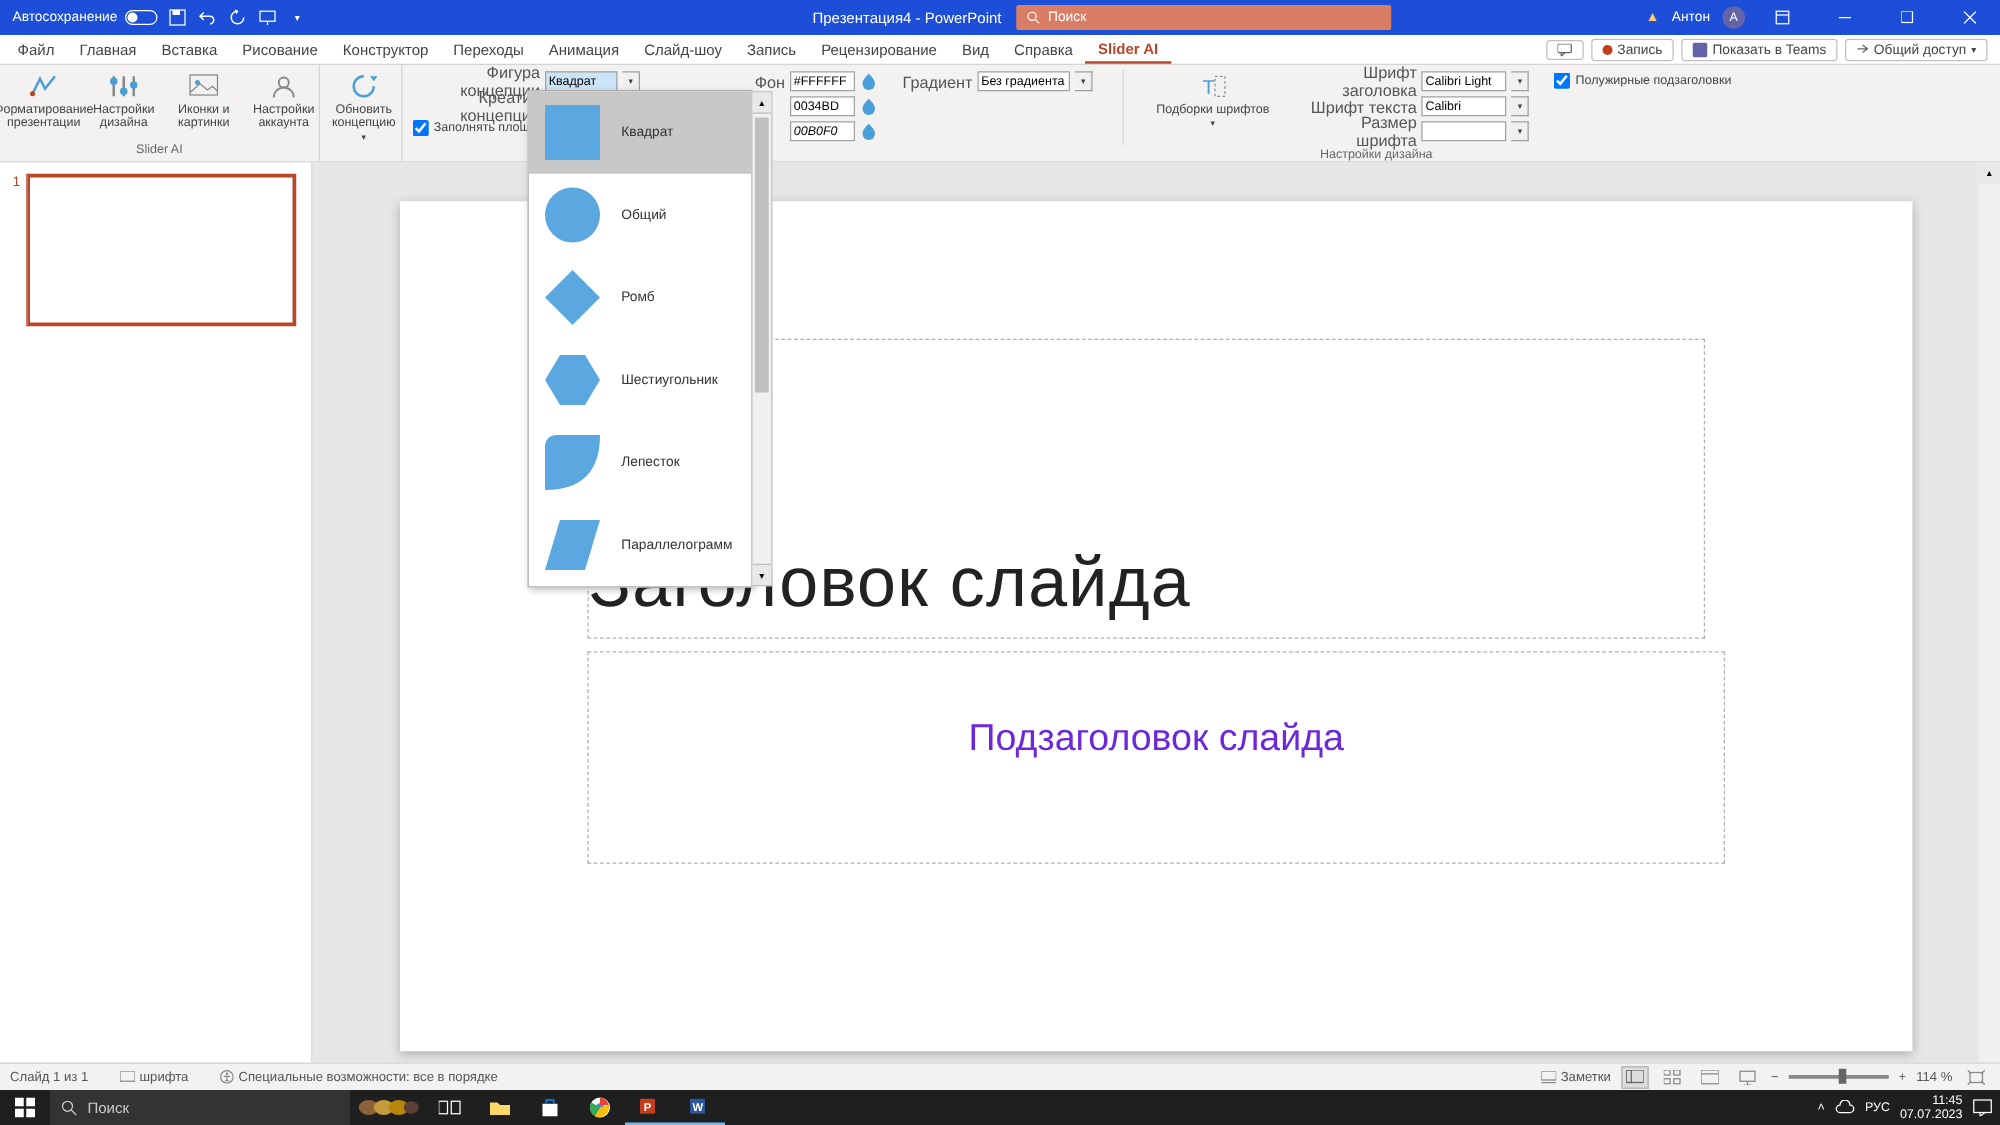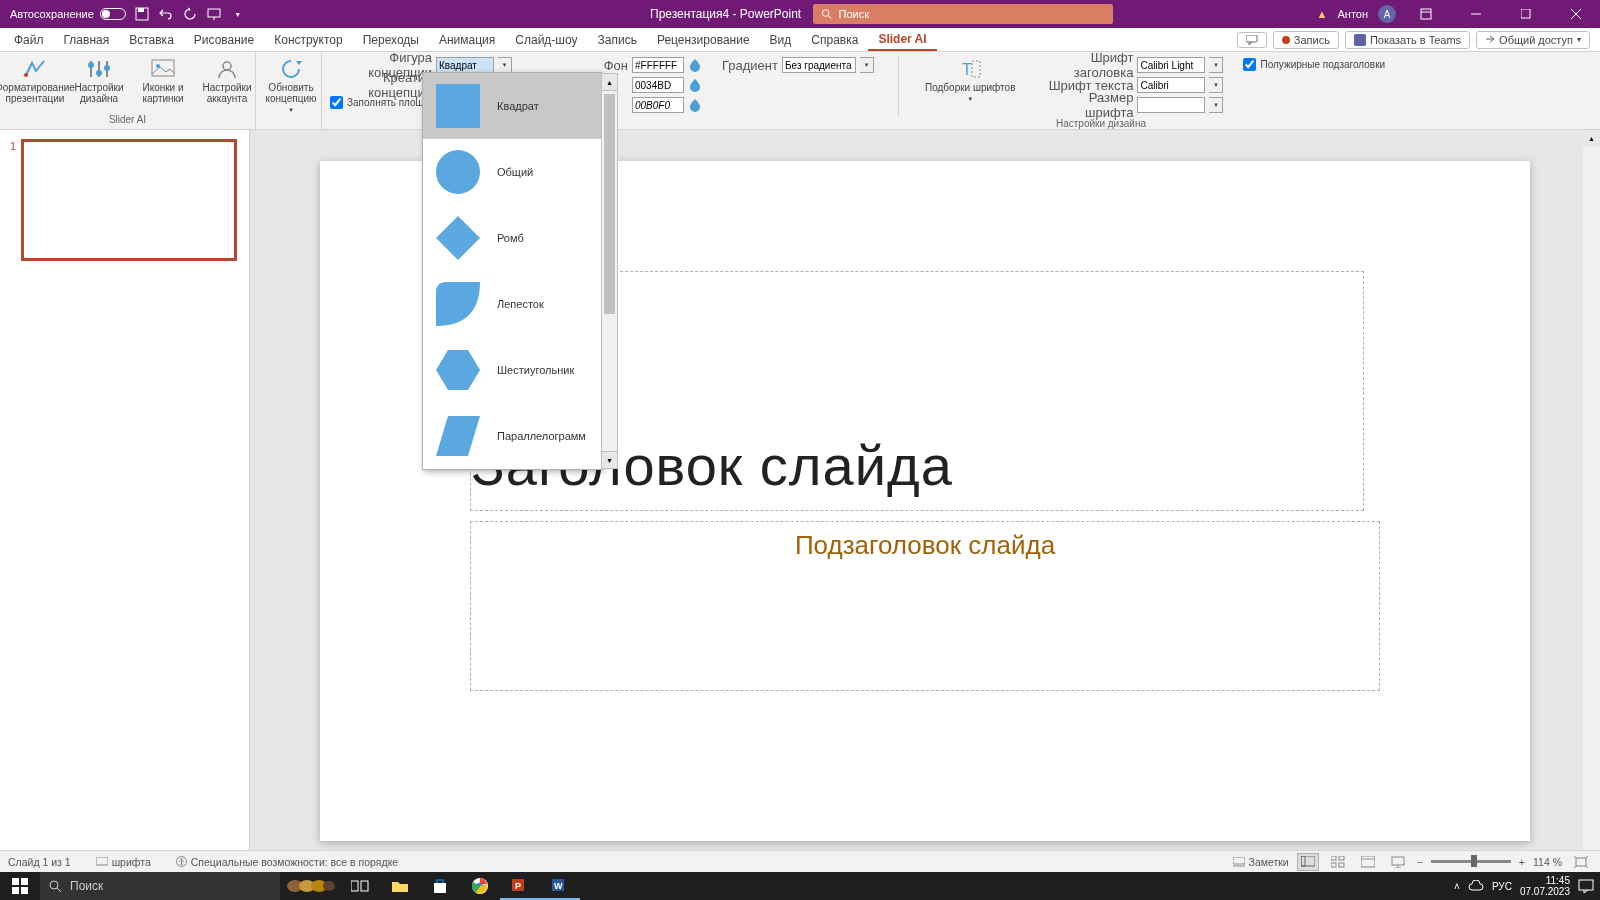--- a/index.html
+++ b/index.html
@@ -4,7 +4,7 @@
 <style>
 * { margin:0; padding:0; box-sizing:border-box; font-family:"Segoe UI",Tahoma,sans-serif; }
 html,body { width:1600px; height:900px; overflow:hidden; background:#fff; }
-.titlebar { height:28px; background:#701a75; color:#fff; display:flex; align-items:center; font-size:11px; position:relative; }
+.titlebar { height:28px; background:#1d4ed8; color:#fff; display:flex; align-items:center; font-size:11px; position:relative; }
 .tb-left { display:flex; align-items:center; gap:8px; padding-left:10px; }
 .autosave { display:flex; align-items:center; gap:6px; }
 .toggle { width:26px; height:12px; border:1px solid #fff; border-radius:7px; position:relative; }

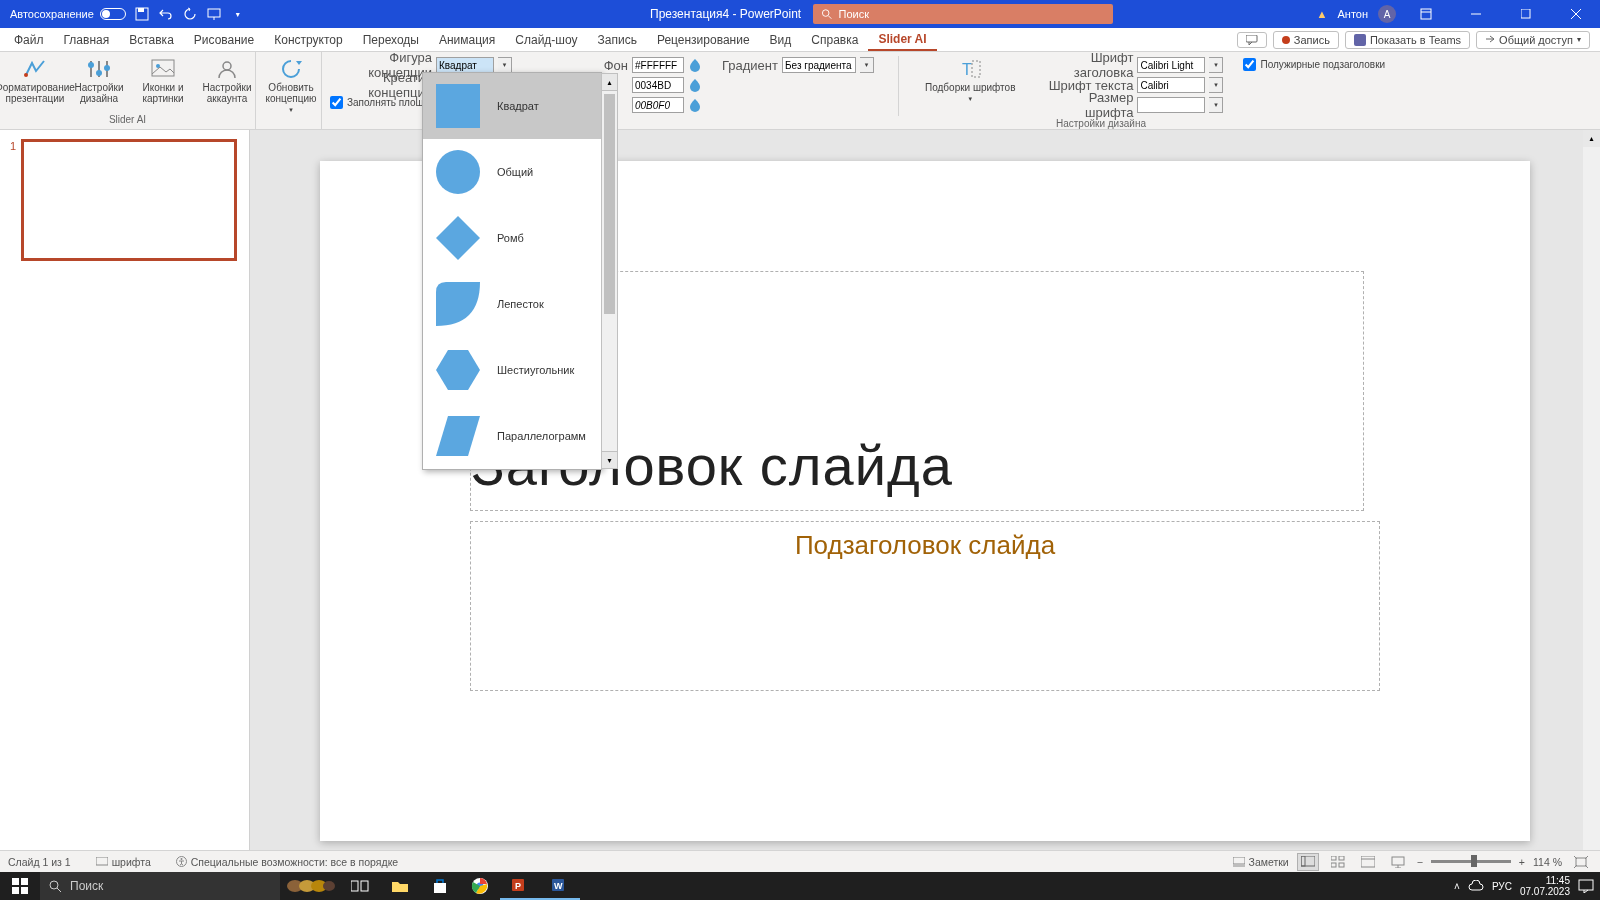--- a/index.html
+++ b/index.html
@@ -367,18 +367,18 @@
   <div class="dd-item">
       <span class="dd-shape">
         <svg width="48" height="48">
-          <path d="M2 46 L2 12 Q2 2 12 2 L46 2 Q46 46 2 46 Z" fill="#5ba7e0"></path>
-        </svg>
-      </span>
-      <span>Лепесток</span>
+          <path d="M14 4 L34 4 L46 24 L34 44 L14 44 L2 24 Z" fill="#5ba7e0"></path>
+        </svg>
+      </span>
+      <span>Шестиугольник</span>
     </div>
   <div class="dd-item">
       <span class="dd-shape">
         <svg width="48" height="48">
-          <path d="M14 4 L34 4 L46 24 L34 44 L14 44 L2 24 Z" fill="#5ba7e0"></path>
-        </svg>
-      </span>
-      <span>Шестиугольник</span>
+          <path d="M2 46 L2 12 Q2 2 12 2 L46 2 Q46 46 2 46 Z" fill="#5ba7e0"></path>
+        </svg>
+      </span>
+      <span>Лепесток</span>
     </div>
   <div class="dd-item">
       <span class="dd-shape">

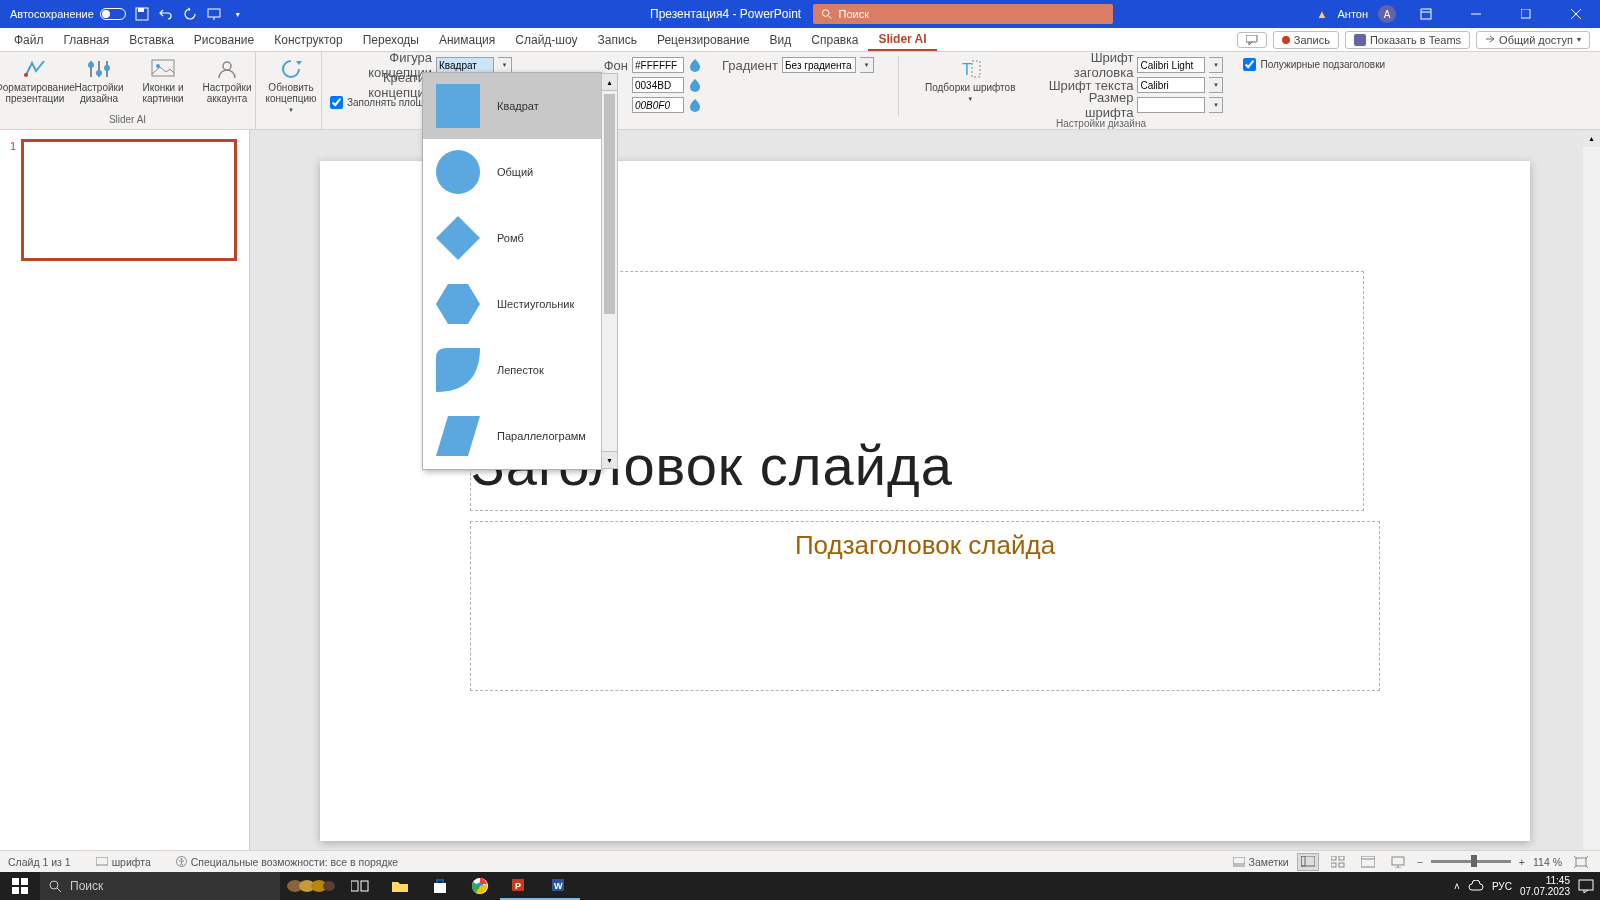--- a/index.html
+++ b/index.html
@@ -60,7 +60,7 @@
 .title-box { position:absolute; left:150px; right:166px; top:110px; height:240px; border:1px dashed #b0b0b0; display:flex; align-items:flex-end; padding-bottom:12px; }
 .title-text { font-size:56px; color:#222; font-weight:400; letter-spacing:1px; }
 .sub-box { position:absolute; left:150px; right:150px; top:360px; height:170px; border:1px dashed #b0b0b0; display:flex; align-items:flex-start; justify-content:center; padding-top:8px; }
-.sub-text { font-size:26px; color:#a16207; }
+.sub-text { font-size:30px; color:#6d28d9;margin-top:44px; }
 .statusbar { position:absolute; bottom:28px; left:0; right:0; height:22px; background:#f3f2f1; border-top:1px solid #d4d4d4; display:flex; align-items:center; font-size:10.5px; color:#555; padding:0 8px; transform:translateY(22px); }
 .statusbar { bottom:0; transform:none; }
 .taskbar { position:absolute; bottom:0; left:0; right:0; height:28px; background:#1f1f1f; display:flex; align-items:center; z-index:200; }

